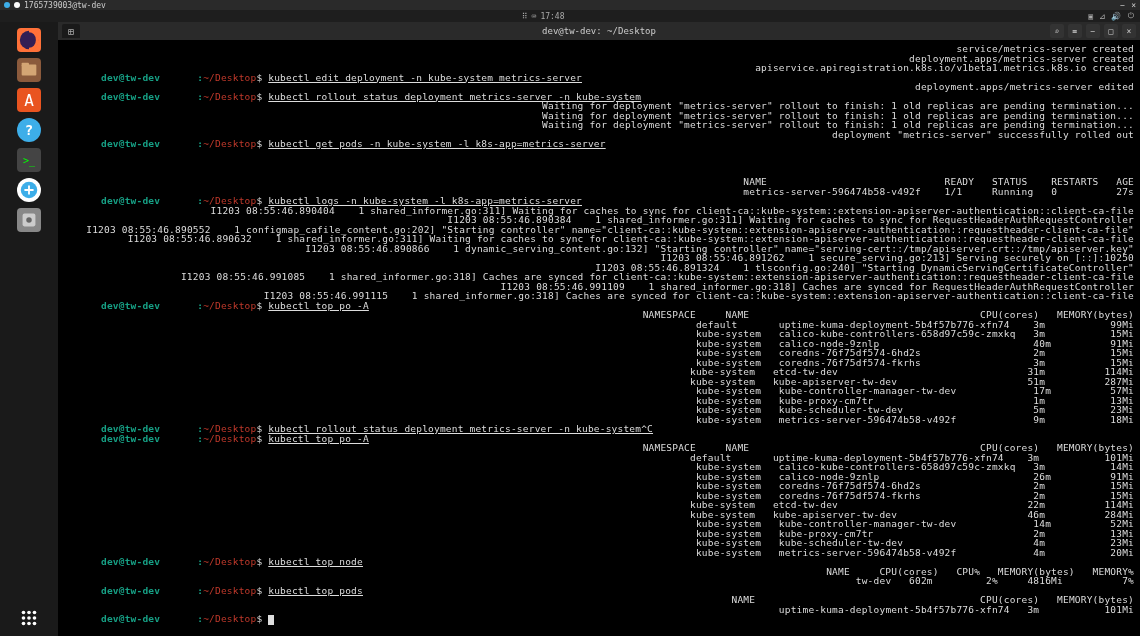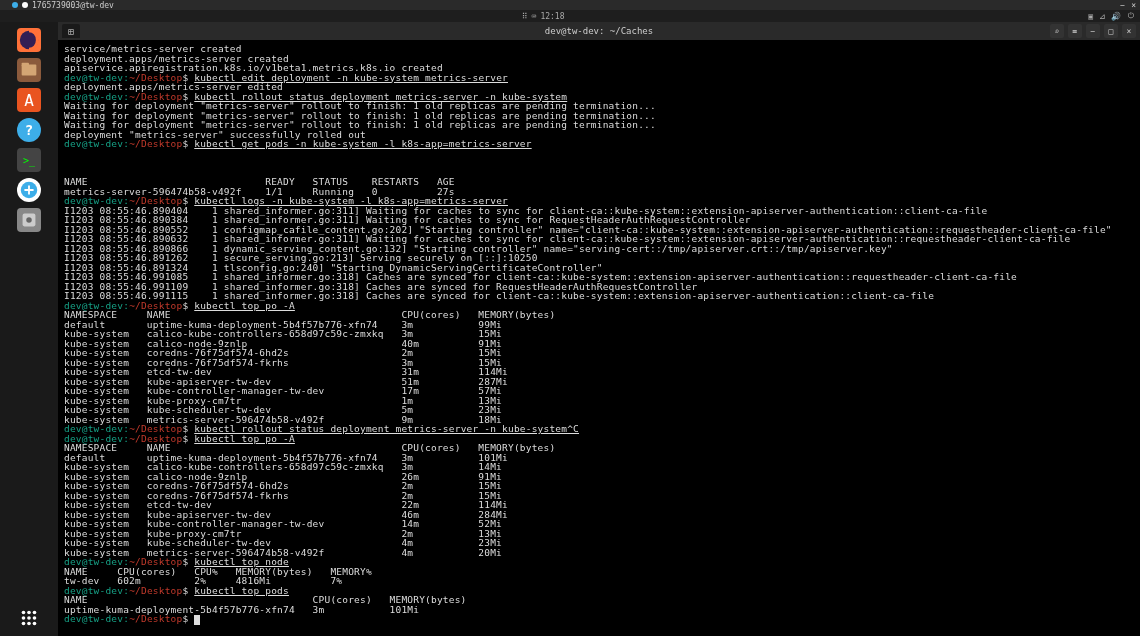--- a/index.html
+++ b/index.html
@@ -21,7 +21,7 @@
   font-size: 8px;
   color: #ccc;
 }
-.topbar-left { display: flex; align-items: center; gap: 4px; margin-left: 8px; }
+.topbar-left { display: flex; align-items: center; gap: 4px; }
 .topbar-right { margin-left: auto; display: flex; gap: 6px; align-items: center; }
 .dot { width: 6px; height: 6px; border-radius: 50%; }
 .dot.blue { background: #3daee9; }

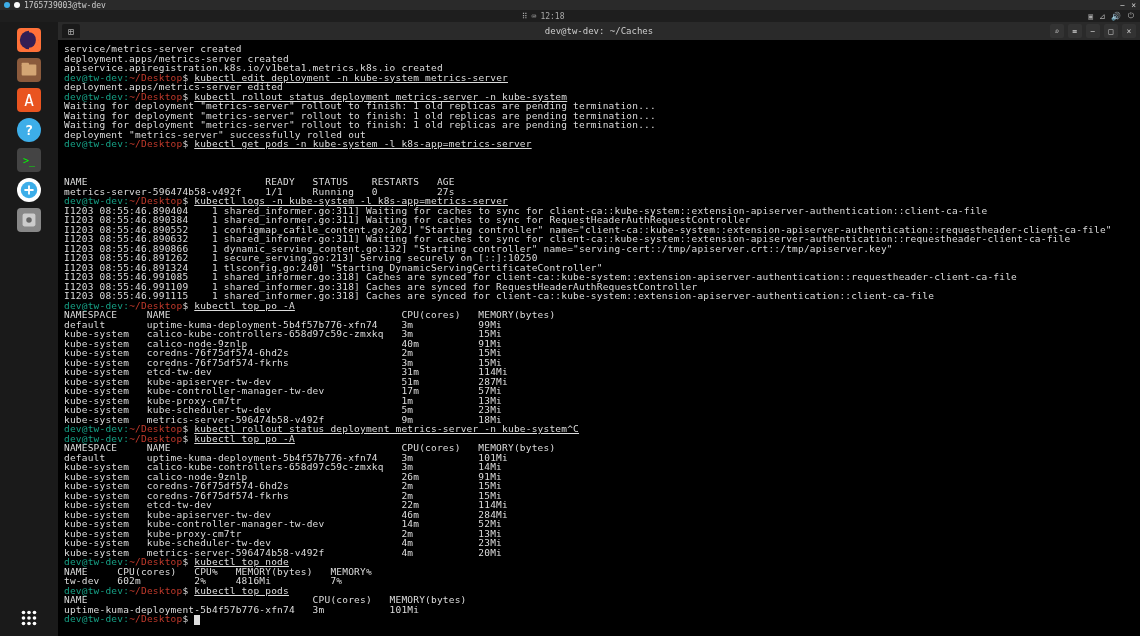--- a/index.html
+++ b/index.html
@@ -151,7 +151,7 @@
   <div class="center">
     <span>⠿</span>
     <span>⌨</span>
-    <span>12:18</span>
+    <span>17:48</span>
   </div>
   <div class="right-icons">
     <span>▣</span>

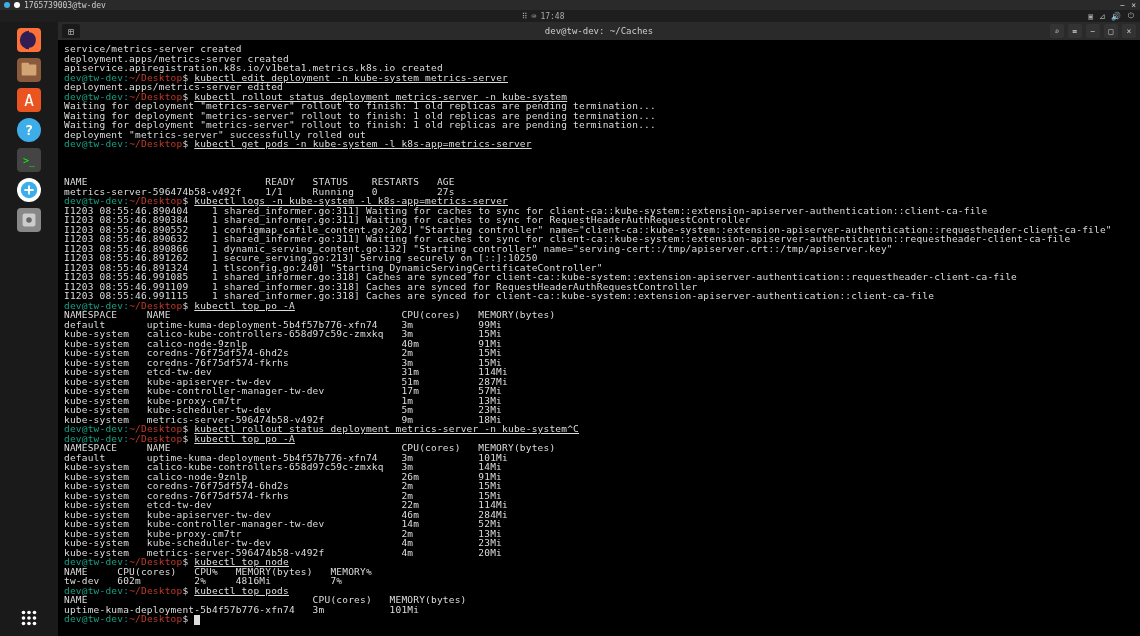--- a/index.html
+++ b/index.html
@@ -218,7 +218,7 @@
       <div class="term-tab">
         <span style="color:#aaa;font-size:10px">⊞</span>
       </div>
-      <span class="term-title">dev@tw-dev: ~/Caches</span>
+      <span class="term-title">dev@tw-dev: ~/Desktop</span>
       <div class="term-controls">
         <div class="term-ctrl">
             <span>⌕</span>

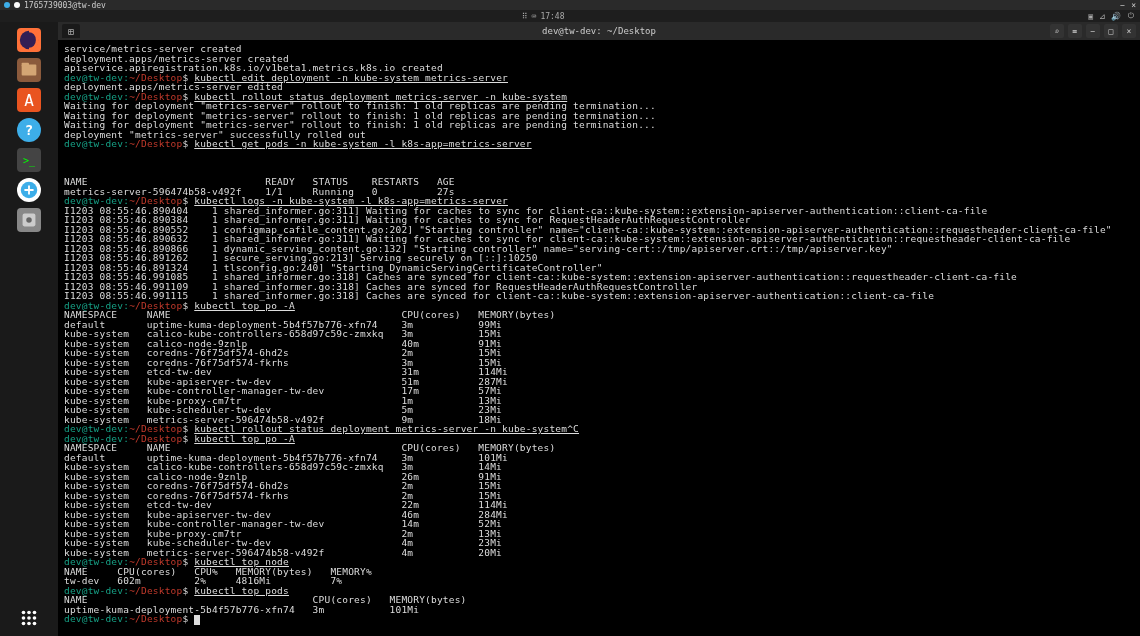--- a/index.html
+++ b/index.html
@@ -122,7 +122,7 @@
 .prompt-path { color: #c0392b; font-weight: normal; }
 .prompt-dollar { color: #ddd; }
 .cmd { color: #ddd; text-decoration: underline; }
-.output { color: #ddd; }
+.output { color: #ddd; text-align: right; }
 .cursor {
   display: inline-block;
   width: 6px;

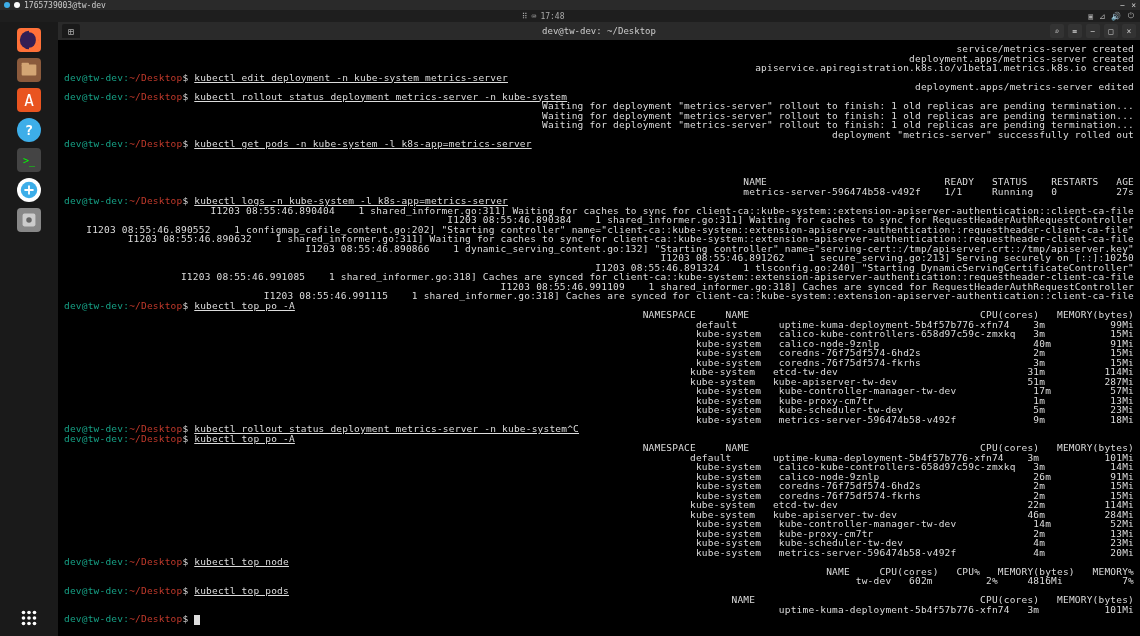--- a/index.html
+++ b/index.html
@@ -118,7 +118,7 @@
   overflow: hidden;
 }
 .terminal .line { min-height: 9.5px; }
-.prompt-user { color: #16a085; font-weight: normal; }
+.prompt-user { color: #16a085; font-weight: bold; margin-left: 37px; }
 .prompt-path { color: #c0392b; font-weight: normal; }
 .prompt-dollar { color: #ddd; }
 .cmd { color: #ddd; text-decoration: underline; }

